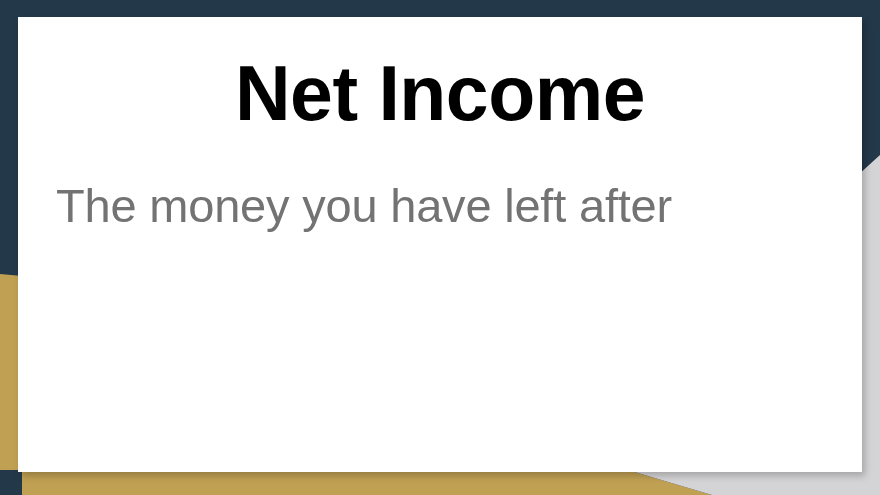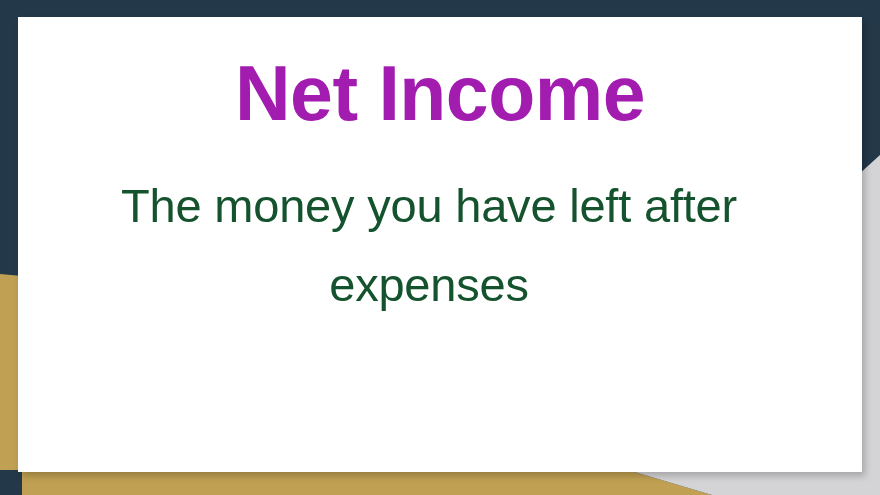--- a/index.html
+++ b/index.html
@@ -77,7 +77,7 @@
     font-weight: bold;
     line-height: 1.0;
     letter-spacing: -0.5px;
-    color: #a21caf;
+    color: #000000;
     white-space: nowrap;
   }
 

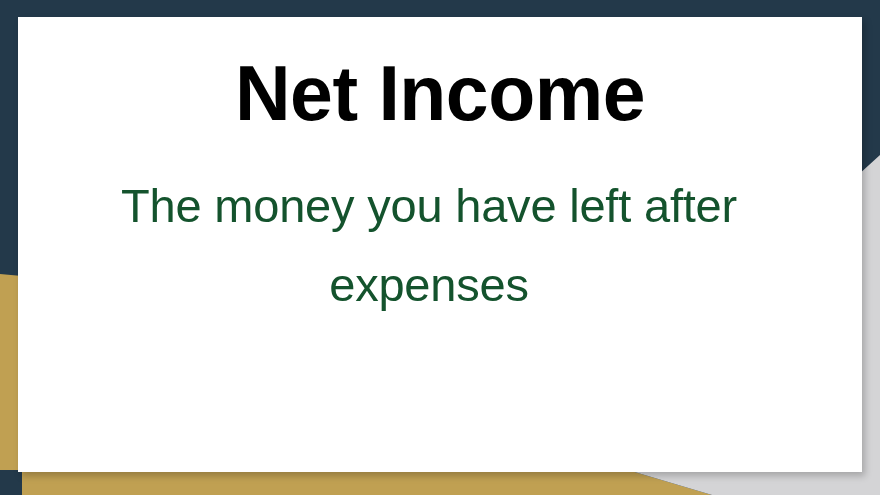--- a/index.html
+++ b/index.html
@@ -89,9 +89,8 @@
     font-size: 47px;
     font-weight: normal;
     line-height: 1.68;
-    color: #14532d;
+    color: #737373;
     letter-spacing: -0.2px;
-    text-align: center;
   }
 
   .body-line {

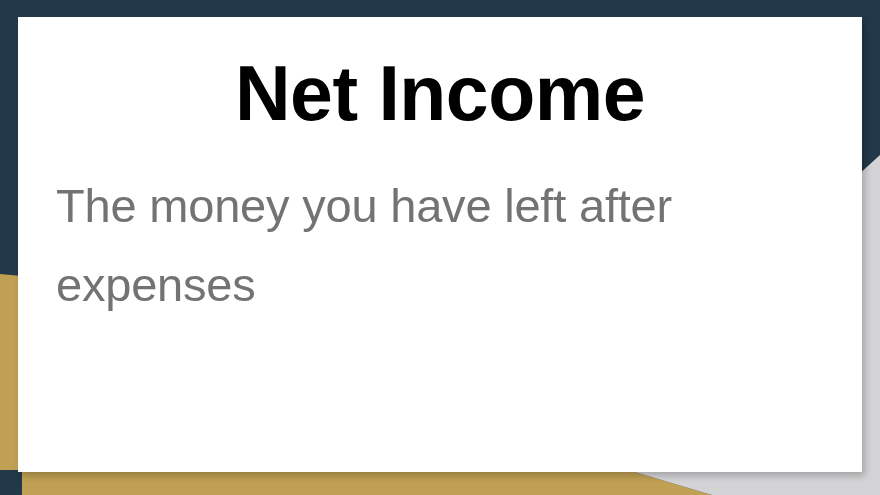--- a/index.html
+++ b/index.html
@@ -116,7 +116,6 @@
 
       <div class="slide-body">
         <span class="body-line">The money you have left after</span>
-        <span class="body-line">expenses</span>
       </div>
 
     </div>

